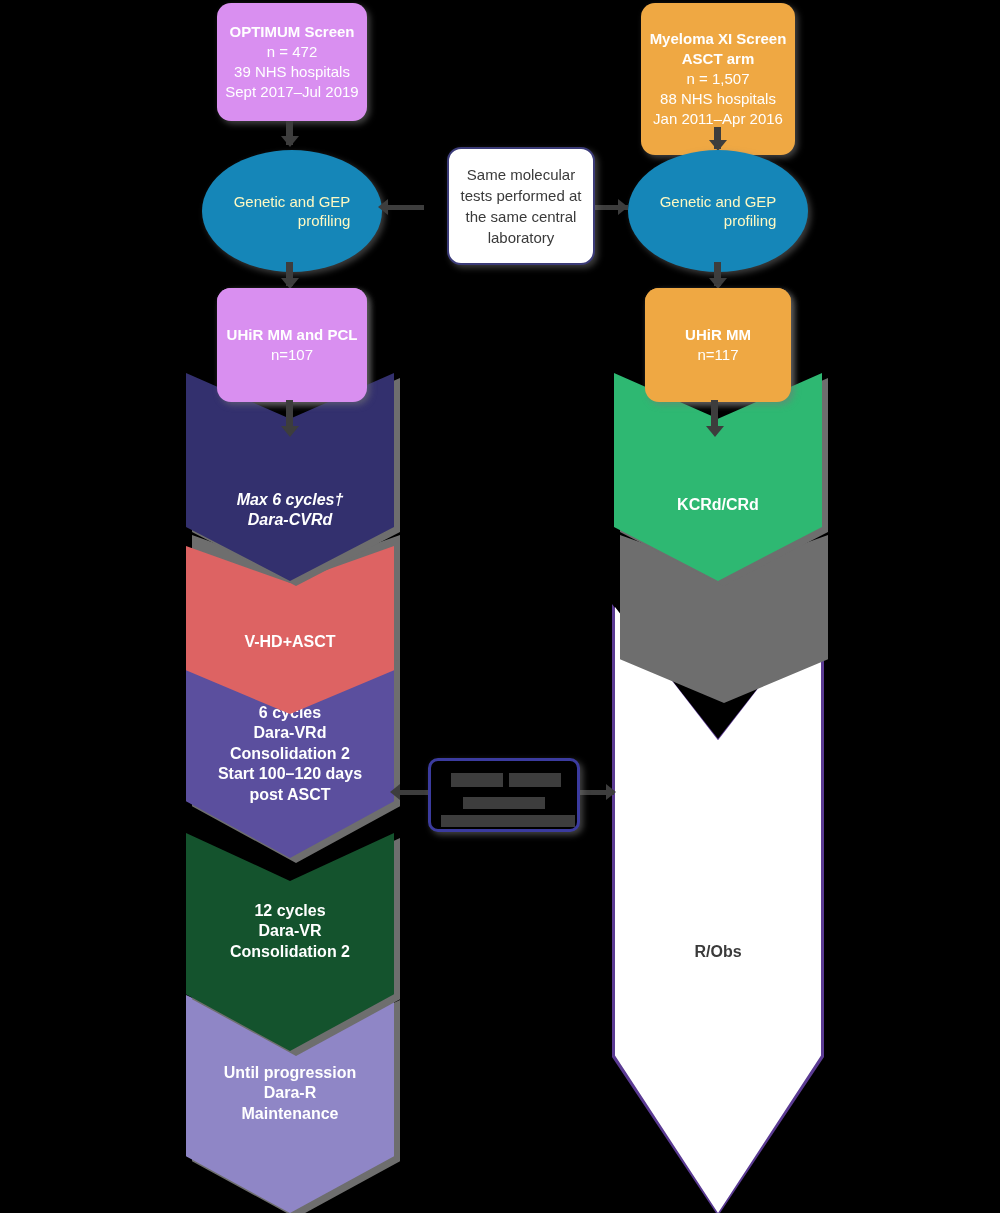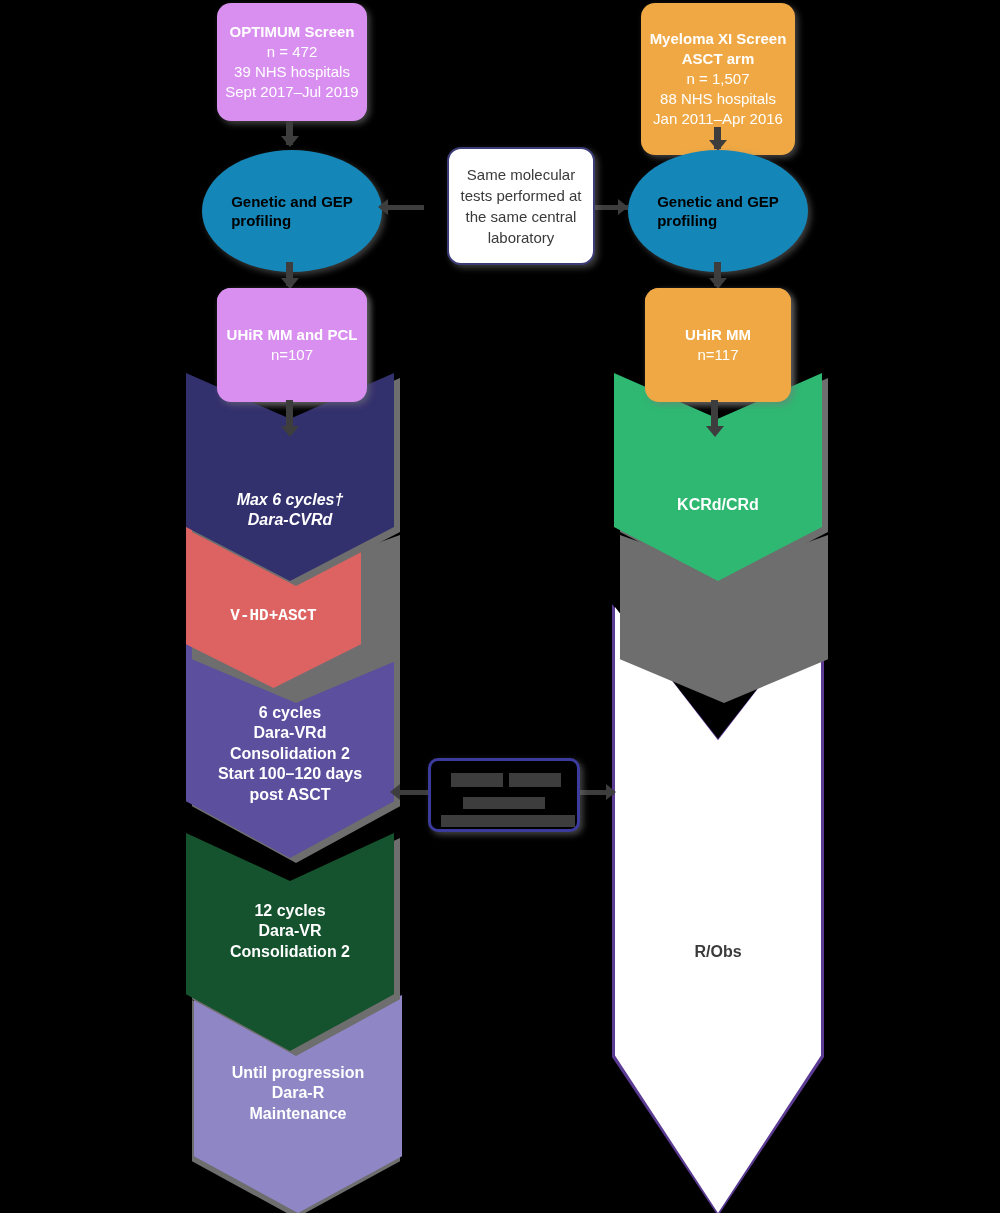--- a/index.html
+++ b/index.html
@@ -41,9 +41,9 @@
     display: flex;
     align-items: center;
     justify-content: center;
-    text-align: left;
-    color: #000000;
-    font-weight: bold;
+    text-align: right;
+    color: #fef9c3;
+    font-weight: normal;
     font-size: 15px;
     line-height: 1.3;
     filter: drop-shadow(3px 3px 3px rgba(120,120,120,0.5));

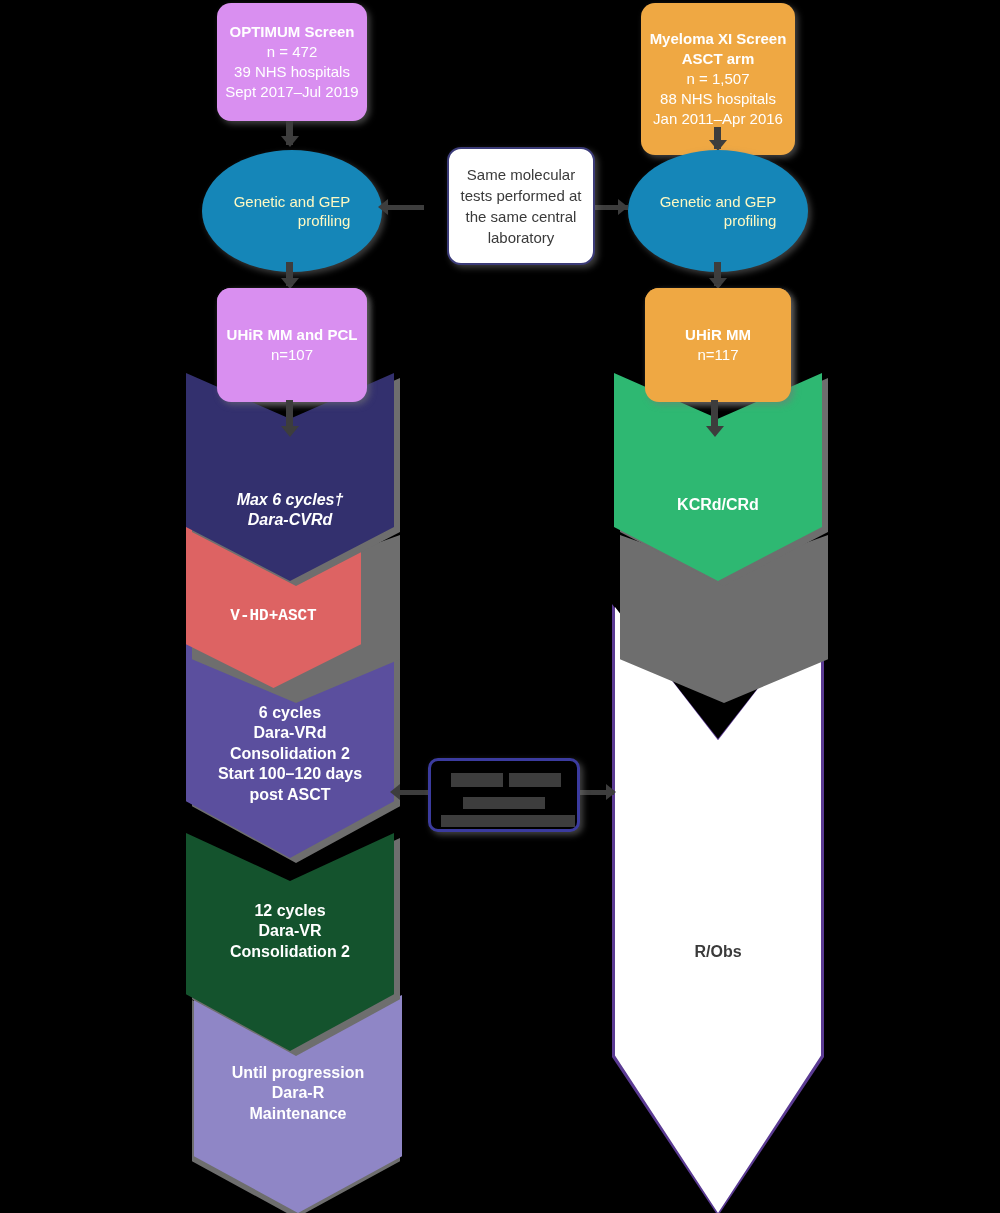--- a/index.html
+++ b/index.html
@@ -193,7 +193,7 @@
   </div>
 
   <div class="chev-shadow" style="left:192px; top:535px; width:208px; height:168px;"></div>
-  <div class="chev" style="left:186px; top:520px; width:175px; height:168px; background:#dd6363;font-family:Liberation Mono, monospace;">
+  <div class="chev" style="left:186px; top:546px; width:208px; height:168px; background:#dd6363;">
     <div class="lbl" style="margin-top:86px;">
       <div>V-HD+ASCT</div>
     </div>

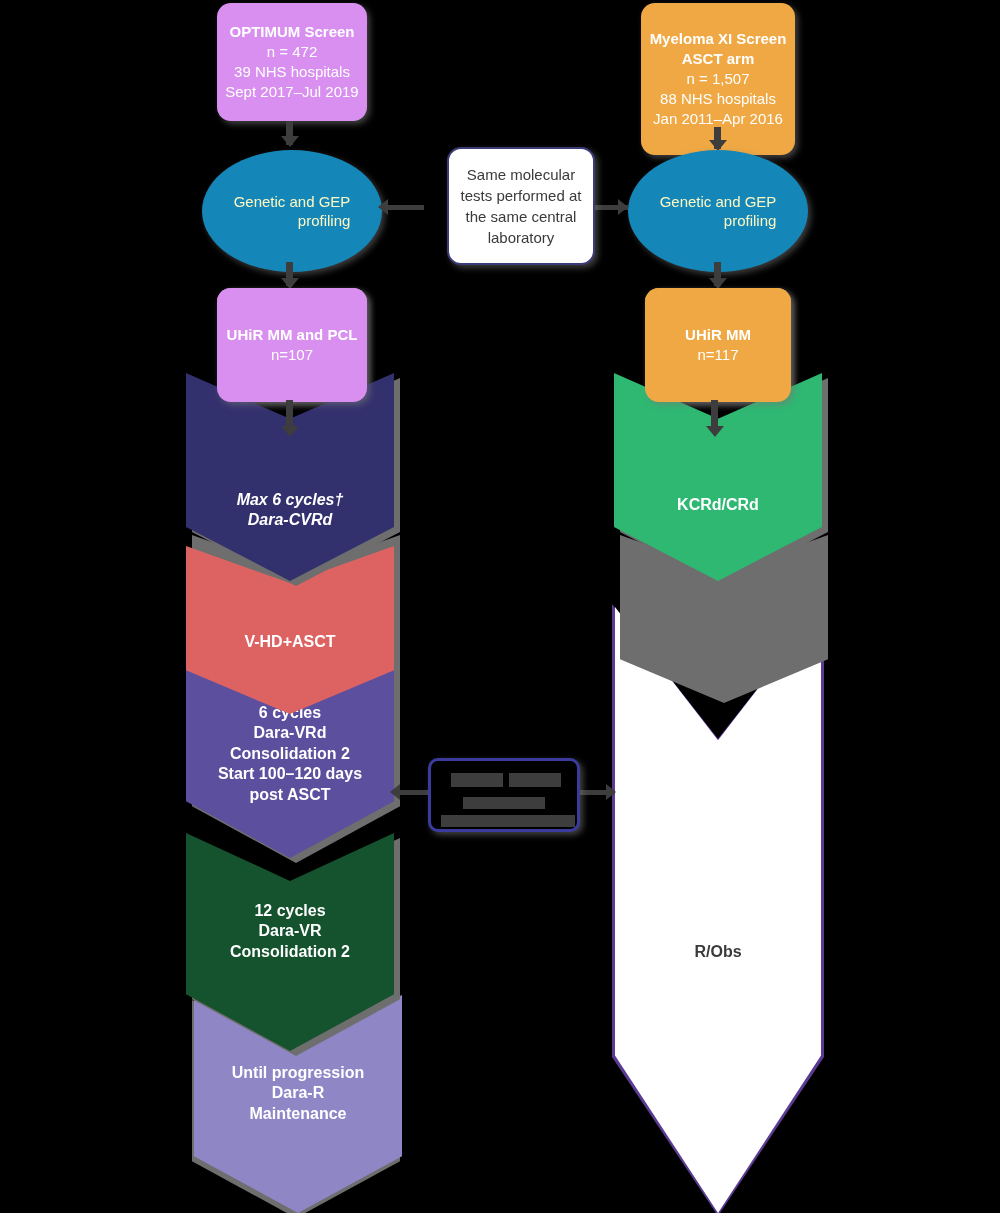--- a/index.html
+++ b/index.html
@@ -164,7 +164,7 @@
   <div class="arrow-down" style="left:281px; top:426px;"></div>
 
   <div class="chev-shadow" style="left:192px; top:1000px; width:208px; height:218px;"></div>
-  <div class="chev" style="left:194px; top:995px; width:208px; height:218px; background:#8f86c6;">
+  <div class="chev" style="left:186px; top:995px; width:208px; height:218px; background:#8f86c6;">
     <div class="lbl" style="margin-top:68px;">
       <div>Until progression</div>
       <div>Dara-R</div>

